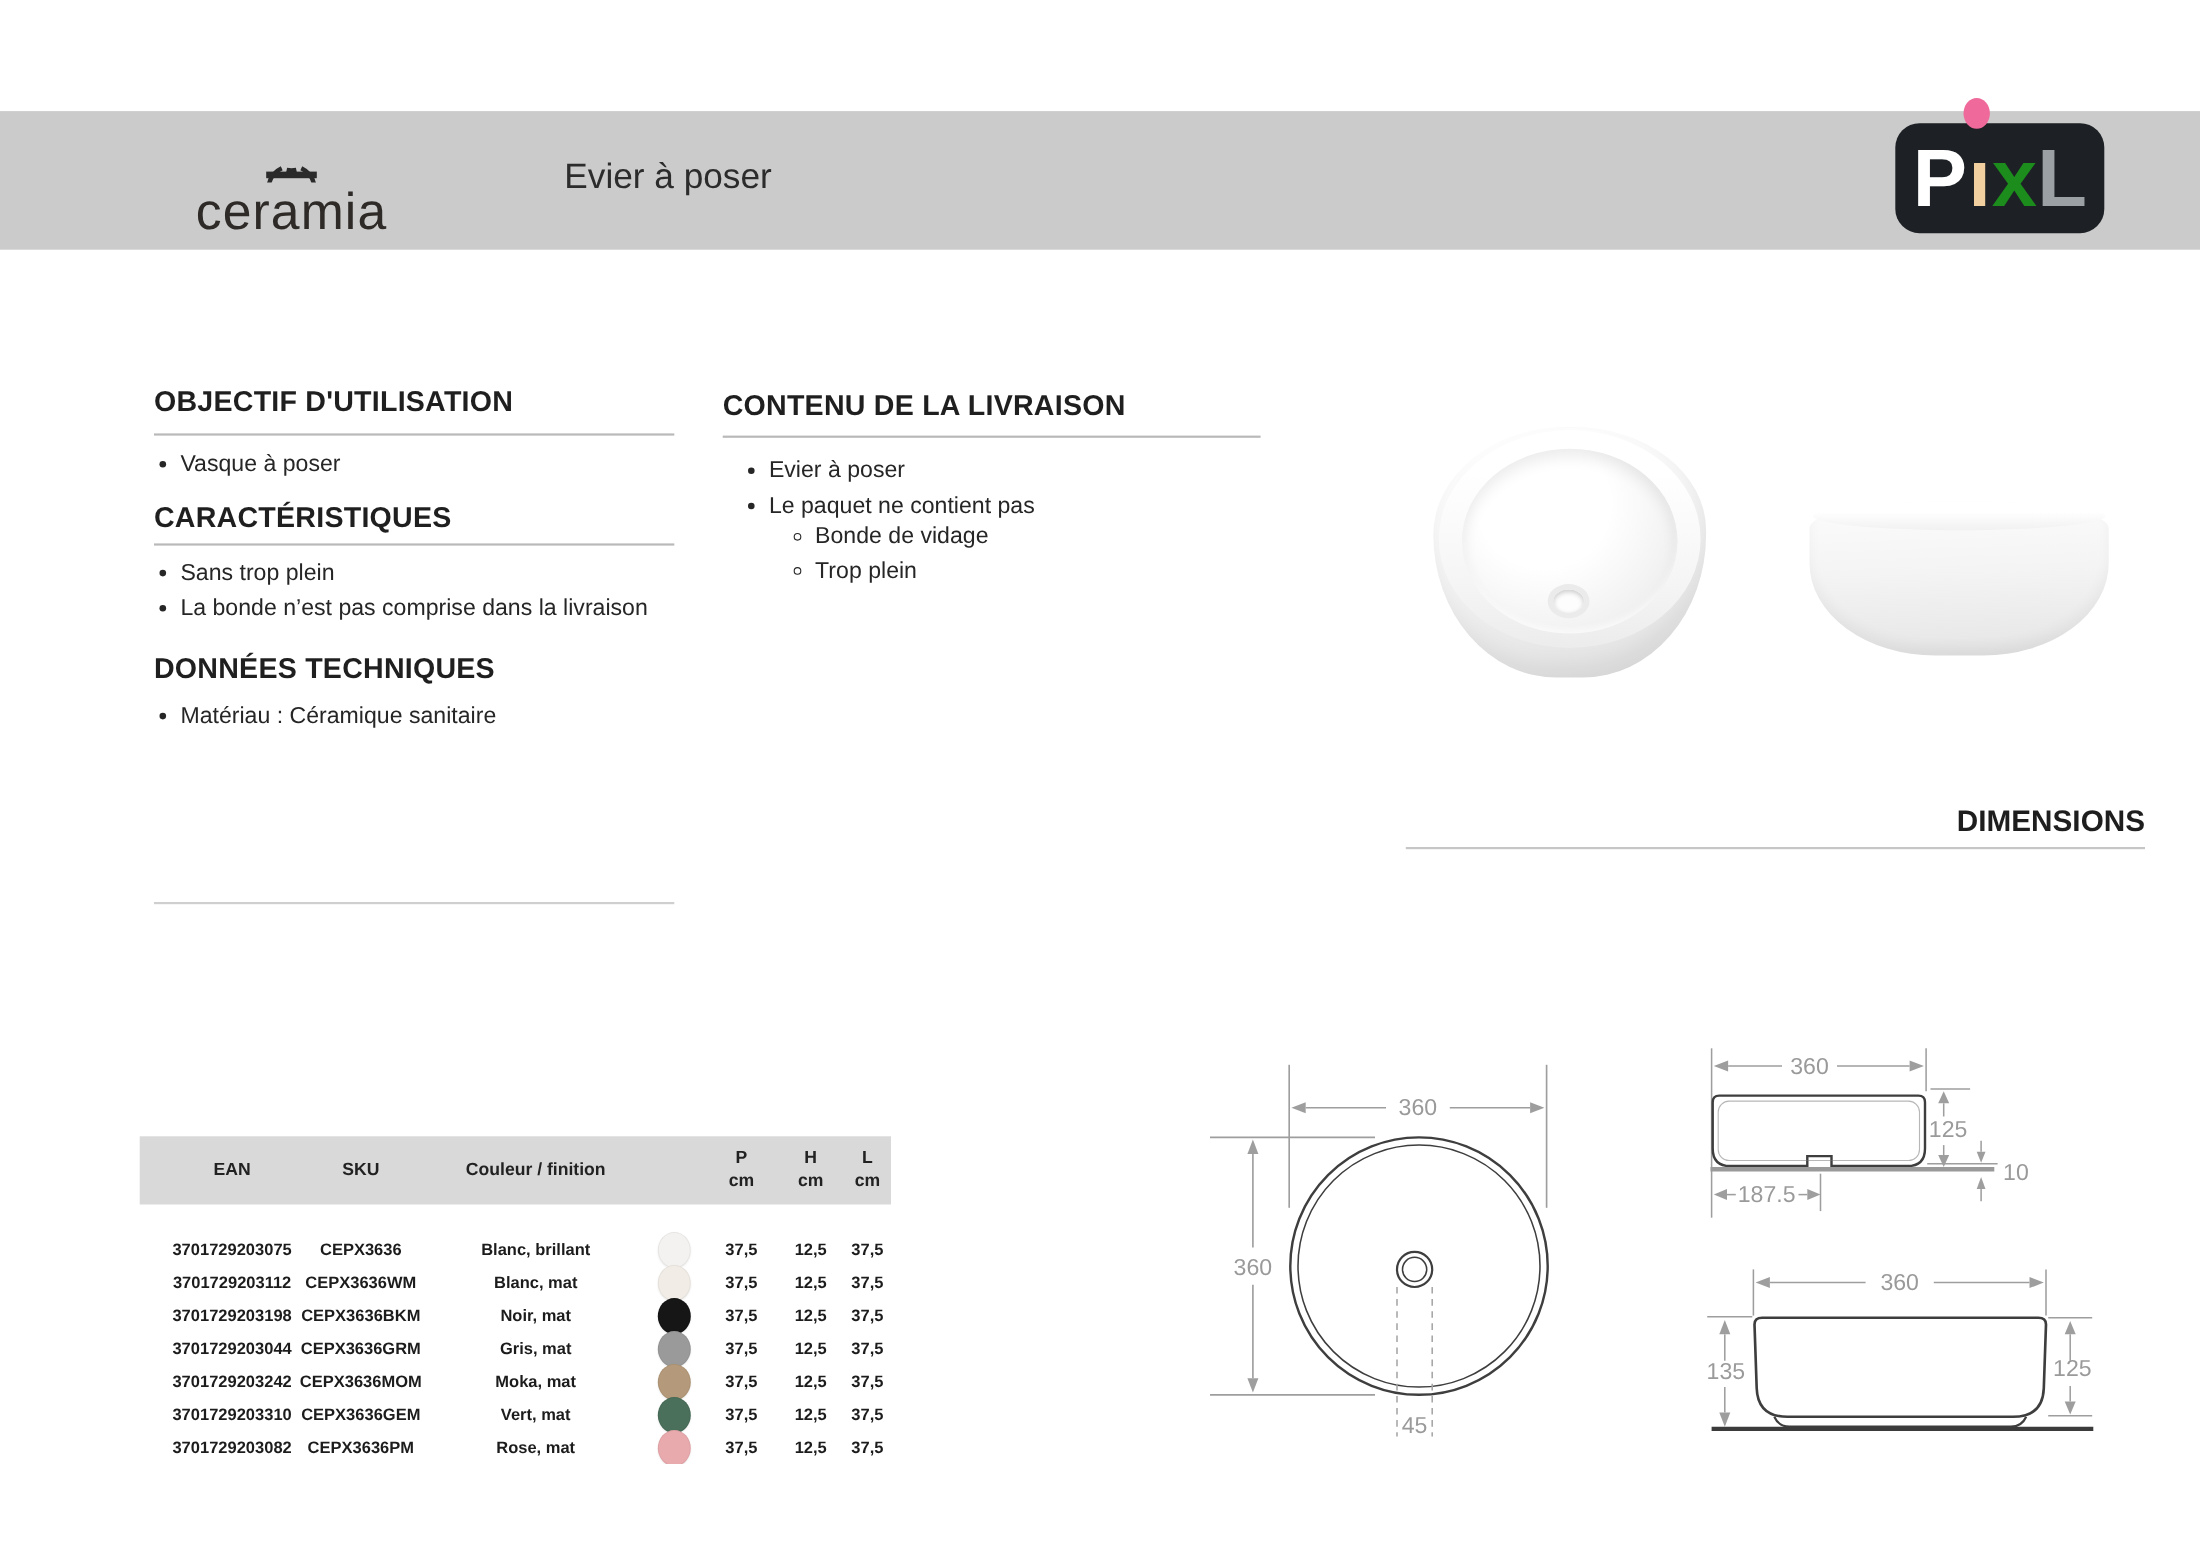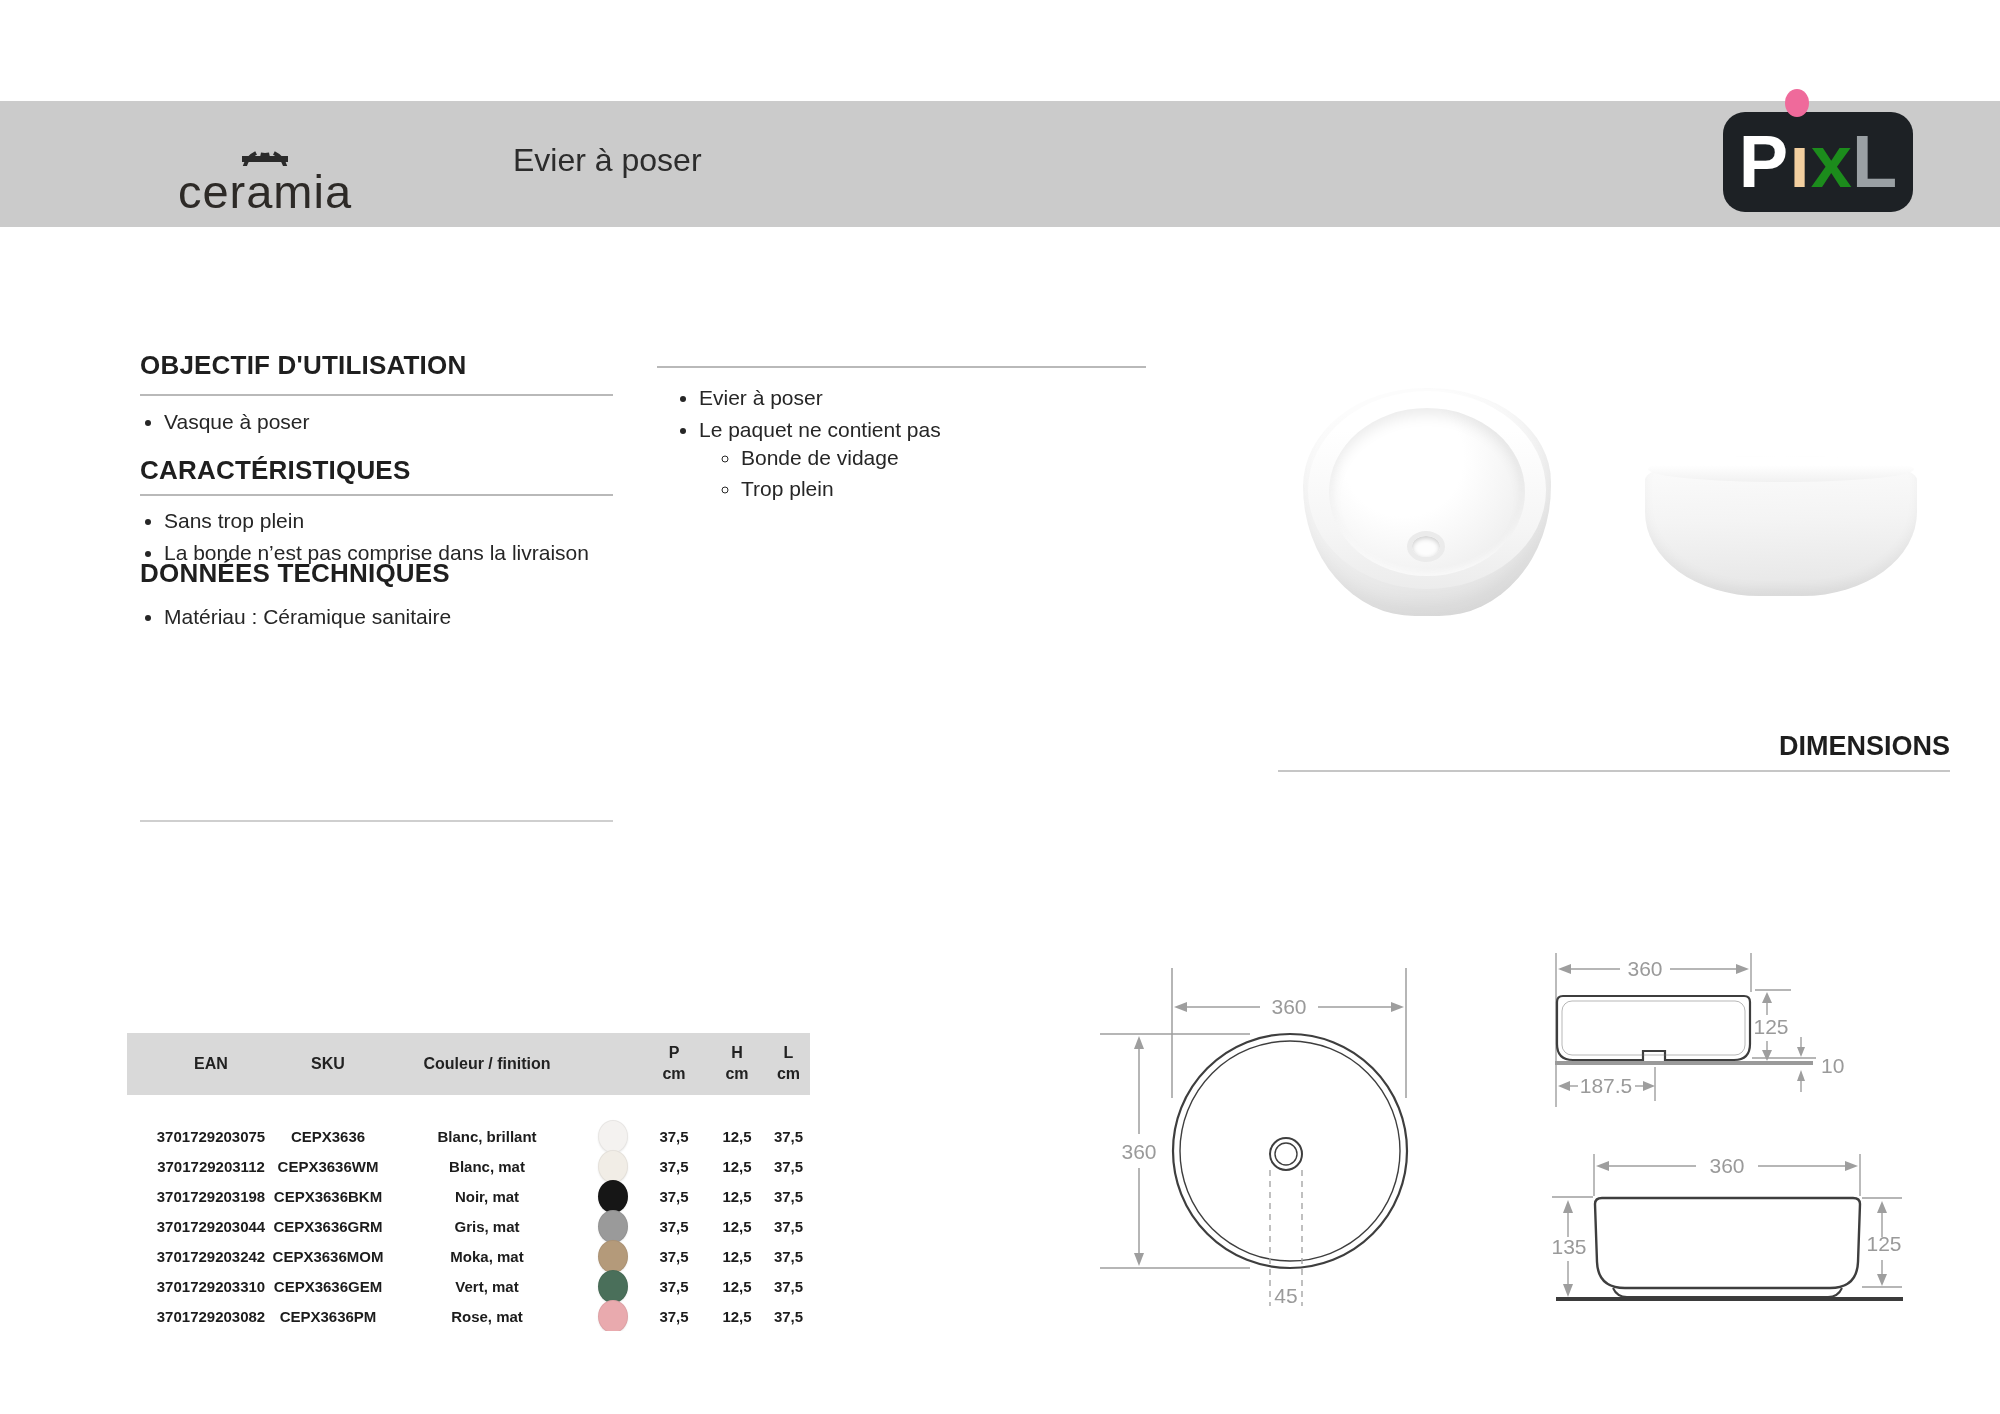--- a/index.html
+++ b/index.html
@@ -130,6 +130,7 @@
   <div class="divider-left"></div>
 
   <div class="sec" id="sec-contenu">
+    <h2>CONTENU DE LA LIVRAISON</h2>
     <div class="rule"></div>
     <ul>
       <li>Evier à poser</li>

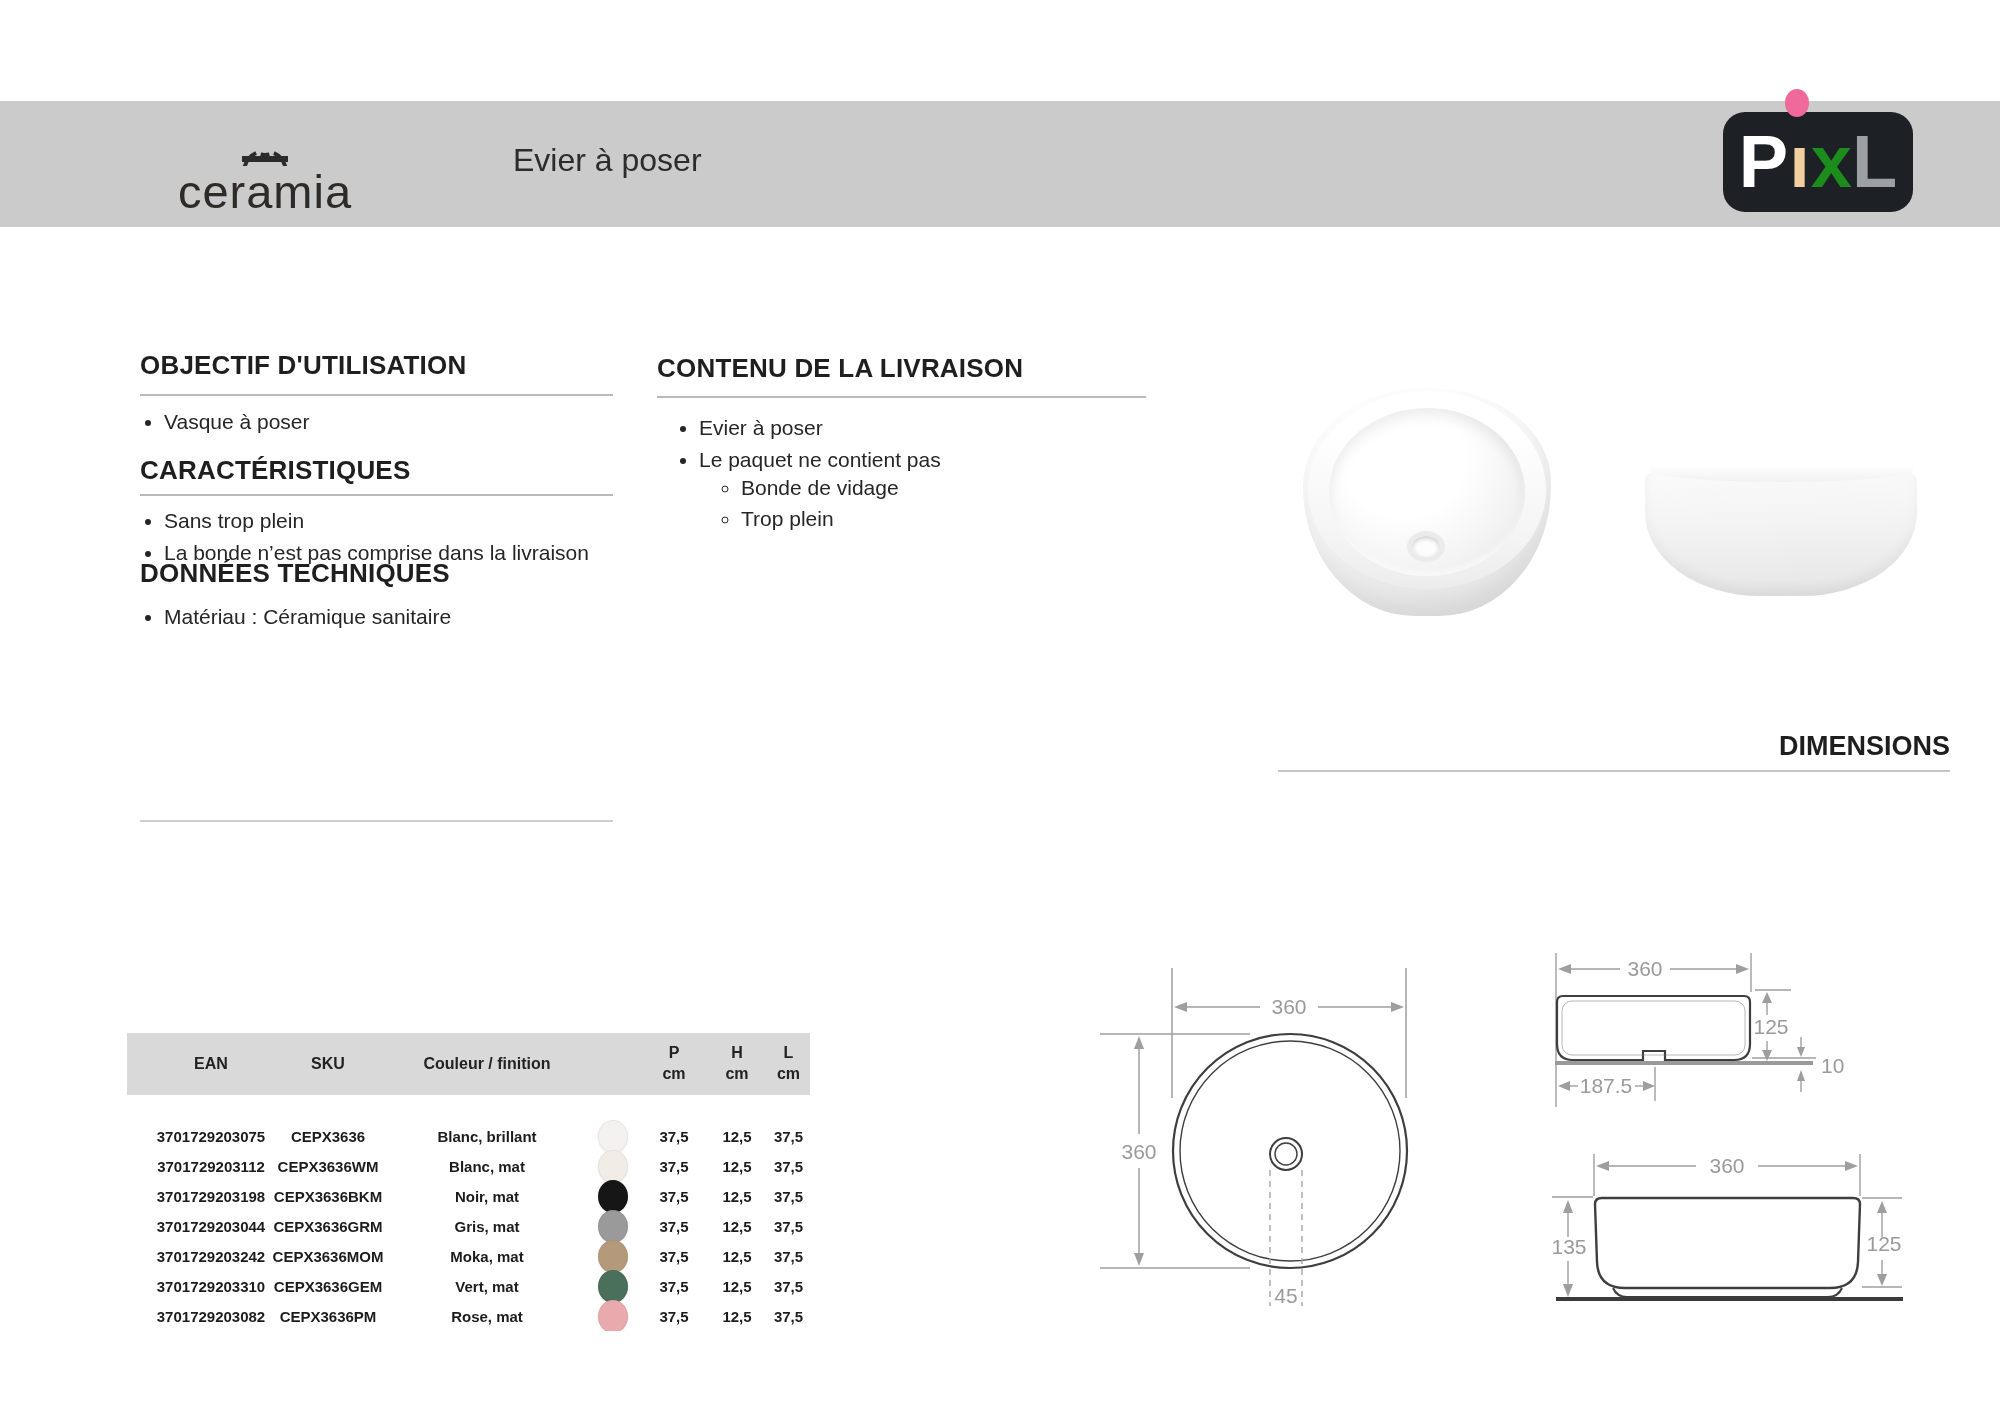--- a/index.html
+++ b/index.html
@@ -34,7 +34,7 @@
   #sec-objectif .rule{margin-top:14px;margin-bottom:13px;}
   #sec-caract{left:140px;top:455px;width:473px;}
   #sec-caract .rule{margin-top:9px;margin-bottom:12px;}
-  #sec-donnees{left:140px;top:558px;width:473px;}
+  #sec-donnees{left:140px;top:592px;width:473px;}
   #sec-donnees ul{margin-top:16px;}
   .divider-left{position:absolute;left:140px;top:820px;width:473px;height:2px;background:#cfcfcf;}
   #sec-contenu{left:657px;top:353px;width:489px;}

